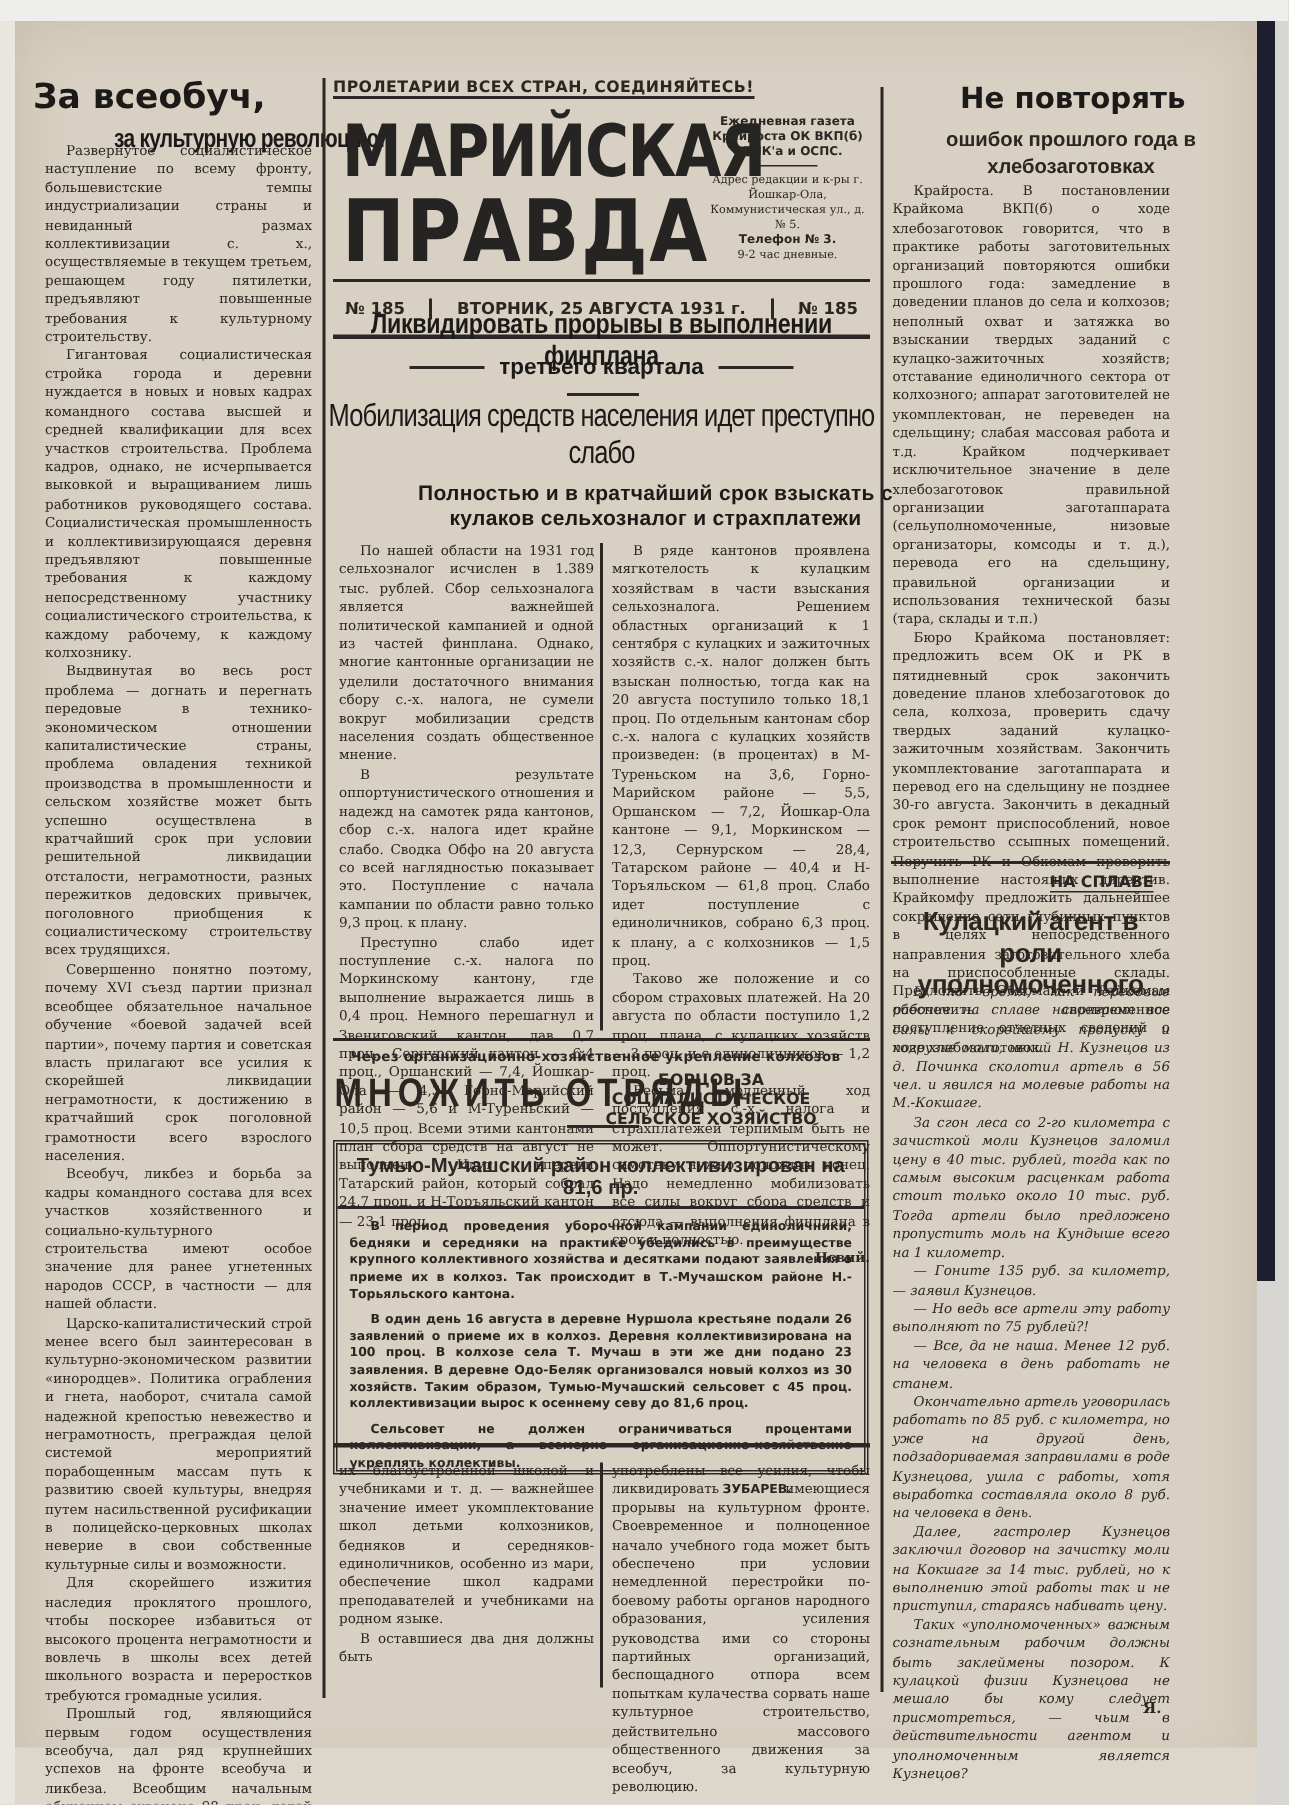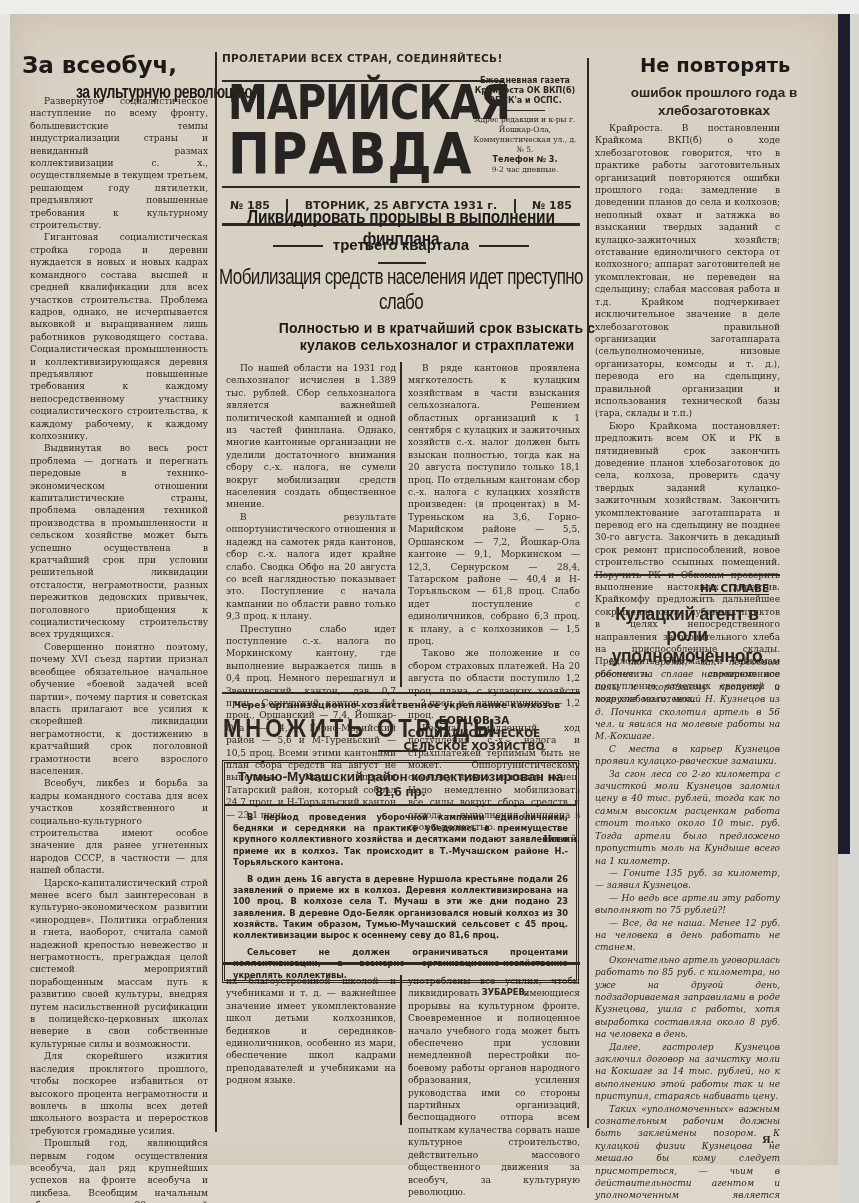--- a/index.html
+++ b/index.html
@@ -31,7 +31,7 @@
   .h-left2 { position:absolute; left:76px; top:82px; font-family:"Liberation Sans", sans-serif; font-weight:bold; font-size:14px; letter-spacing:-0.5px; transform:scaleY(1.25); transform-origin:left top; color:#1c1a18; }
 
   
-  .slogan { position:absolute; left:222px; top:52px; font-family:"DejaVu Sans", sans-serif; font-weight:bold; font-size:10.5px; letter-spacing:0.3px; border-bottom:2px solid #2b2724; padding-bottom:16px; }
+  .slogan { position:absolute; left:222px; top:52px; font-family:"DejaVu Sans", sans-serif; font-weight:bold; font-size:10.5px; letter-spacing:0.3px; border-bottom:2px solid #2b2724; padding-bottom:0; }
   .logo { position:absolute; left:228px; top:78px; width:245px; font-family:"DejaVu Sans", sans-serif; font-weight:bold; color:#262422; line-height:1; }
   .logo .l1 { display:block; font-size:40px; letter-spacing:-1px; transform:scaleY(1.2); transform-origin:left top; }
   .logo .l2 { display:block; font-size:50px; letter-spacing:1px; margin-top:8px; transform:scaleY(1.15); transform-origin:left top; }

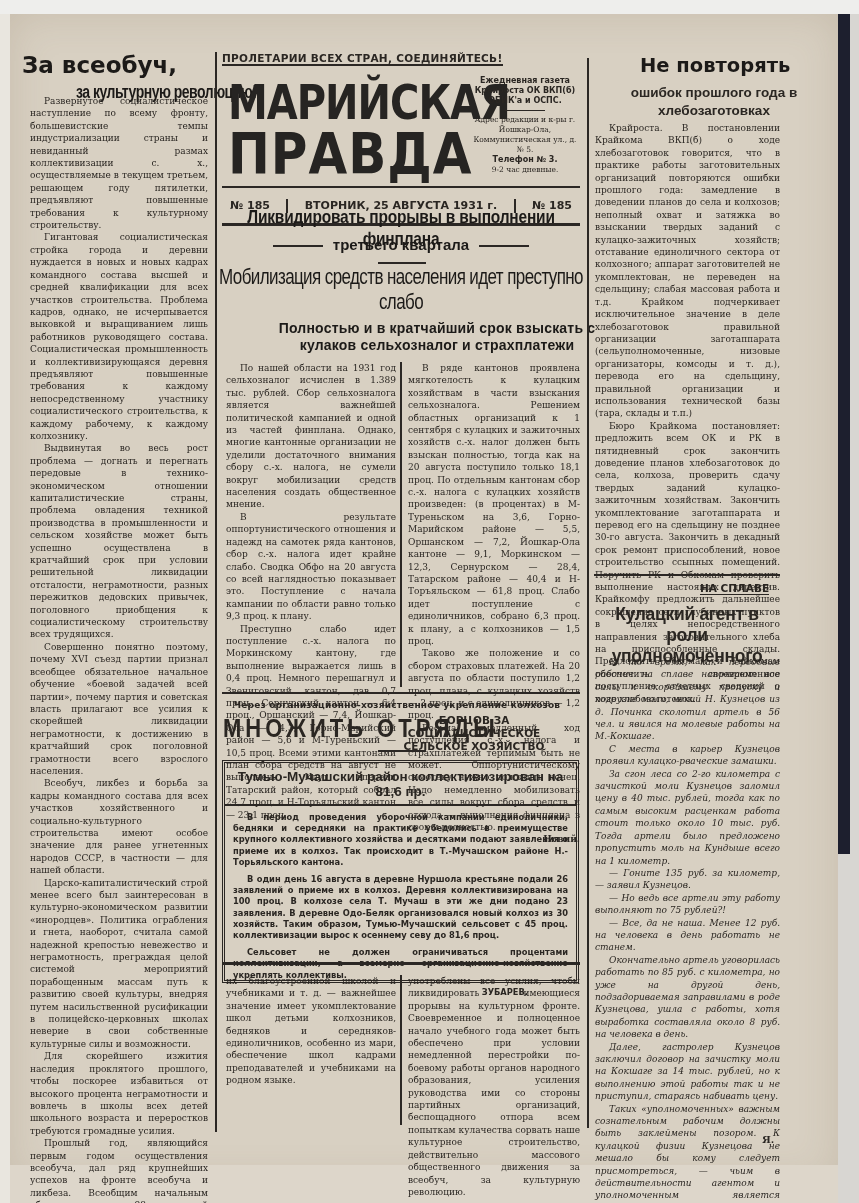--- a/index.html
+++ b/index.html
@@ -185,7 +185,6 @@
 <div class="r-hl">Кулацкий агент в роли уполномоченного</div>
 <div class="col" id="r2">
   <p>В то время, как передовые рабочие на сплаве напрягают все силы к скорейшему пропуску и погрузке моли, некий Н. Кузнецов из д. Починка сколотил артель в 56 чел. и явился на молевые работы на М.-Кокшаге.</p>
-  <p>С места в карьер Кузнецов проявил кулацко-рваческие замашки.</p>
   <p>За сгон леса со 2-го километра с зачисткой моли Кузнецов заломил цену в 40 тыс. рублей, тогда как по самым высоким расценкам работа стоит только около 10 тыс. руб. Тогда артели было предложено пропустить моль на Кундыше всего на 1 километр.</p>
   <p>— Гоните 135 руб. за километр, — заявил Кузнецов.</p>
   <p>— Но ведь все артели эту работу выполняют по 75 рублей?!</p>

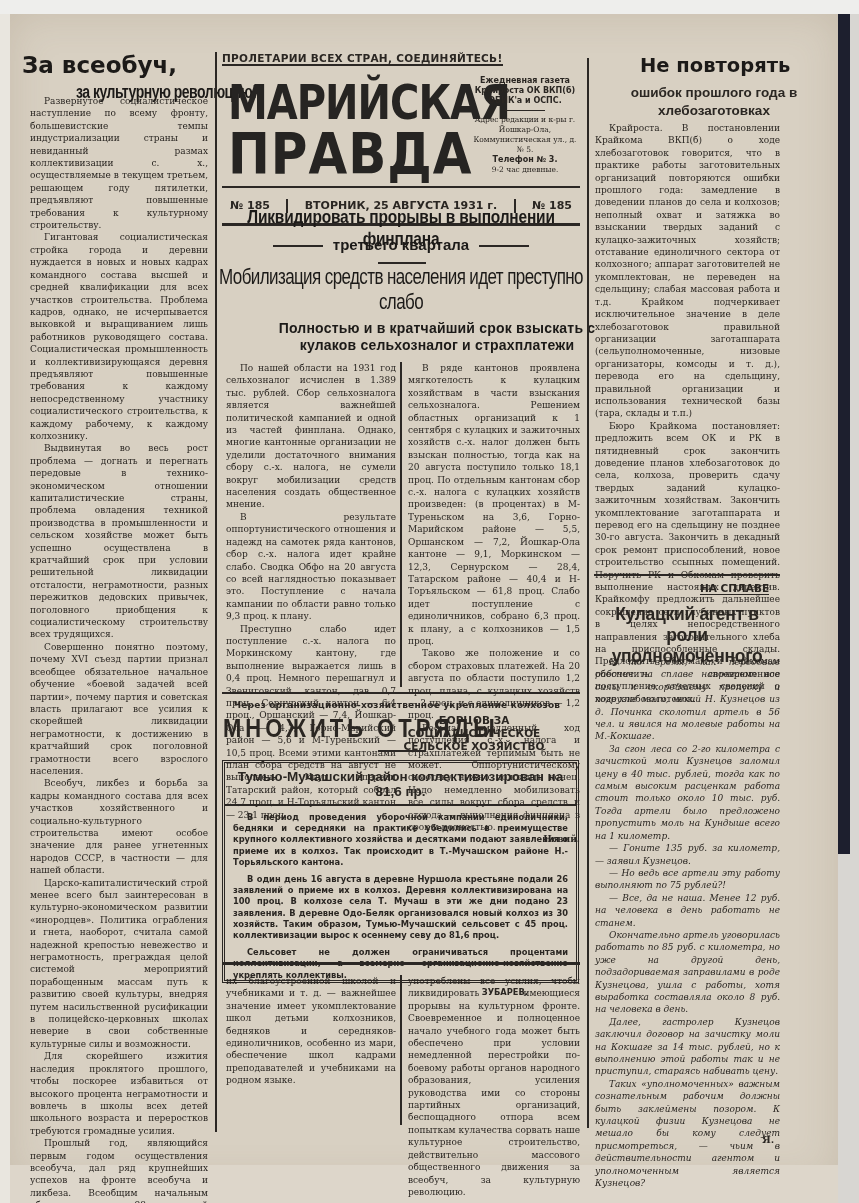--- a/index.html
+++ b/index.html
@@ -167,6 +167,7 @@
 <div class="hline" style="left:222px; top:962px; width:358px; height:3px;"></div>
 <div class="col" id="c3">
   <p style="text-indent:0;">их благоустроенной школой и учебниками и т. д. — важнейшее значение имеет укомплектование школ детьми колхозников, бедняков и середняков-единоличников, особенно из мари, обеспечение школ кадрами преподавателей и учебниками на родном языке.</p>
+  <p>В оставшиеся два дня должны быть</p>
 </div>
 <div class="vline cdiv2"></div>
 <div class="col" id="c4">

